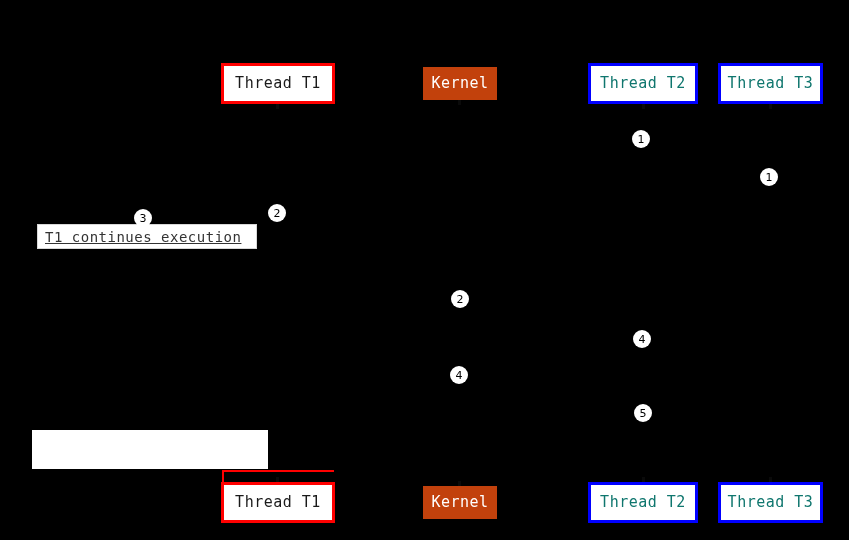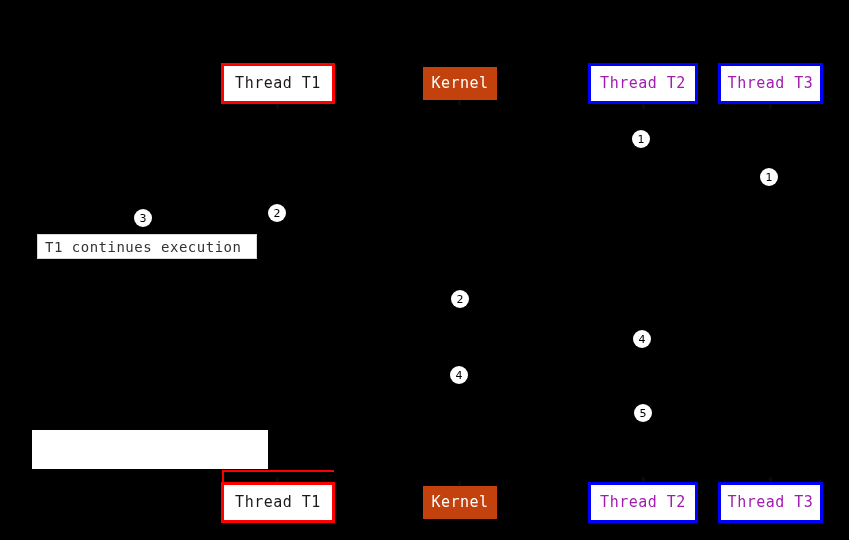--- a/index.html
+++ b/index.html
@@ -40,7 +40,7 @@
   .node.blue-outline {
     background: #ffffff;
     border: 3px solid #0000ff;
-    color: #a21caf;
+    color: #0f766e;
   }
   .node.blue-fill {
     background: #c2410c;

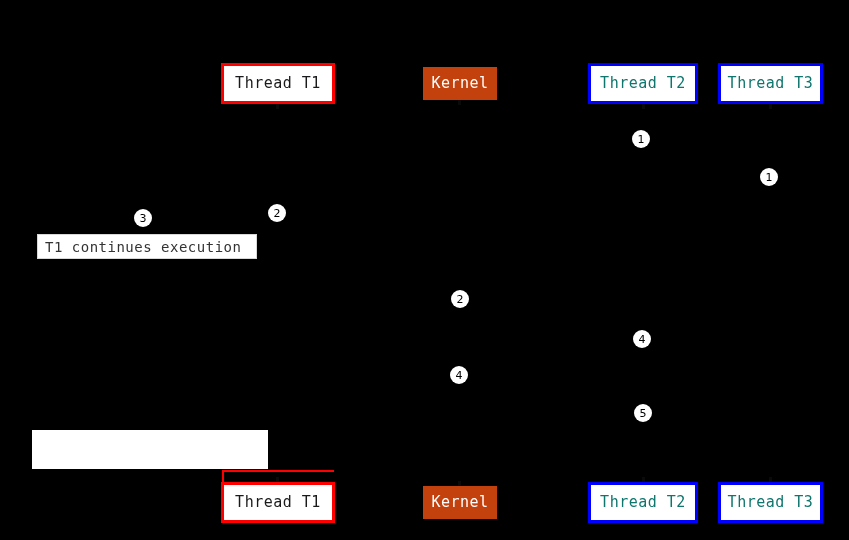--- a/index.html
+++ b/index.html
@@ -121,7 +121,7 @@
     </div>
 
   <div id="notes">
-      <div class="note" style="left: 37px; top: 234px; width: 220px; height: 25px;">T1 continues execution</div>
+      <div class="note" style="left: 37px; top: 224px; width: 220px; height: 25px; text-decoration: underline;">T1 continues execution</div>
       <div class="note blank" style="left: 32px; top: 430px; width: 236px; height: 39px;"></div>
     </div>
 

